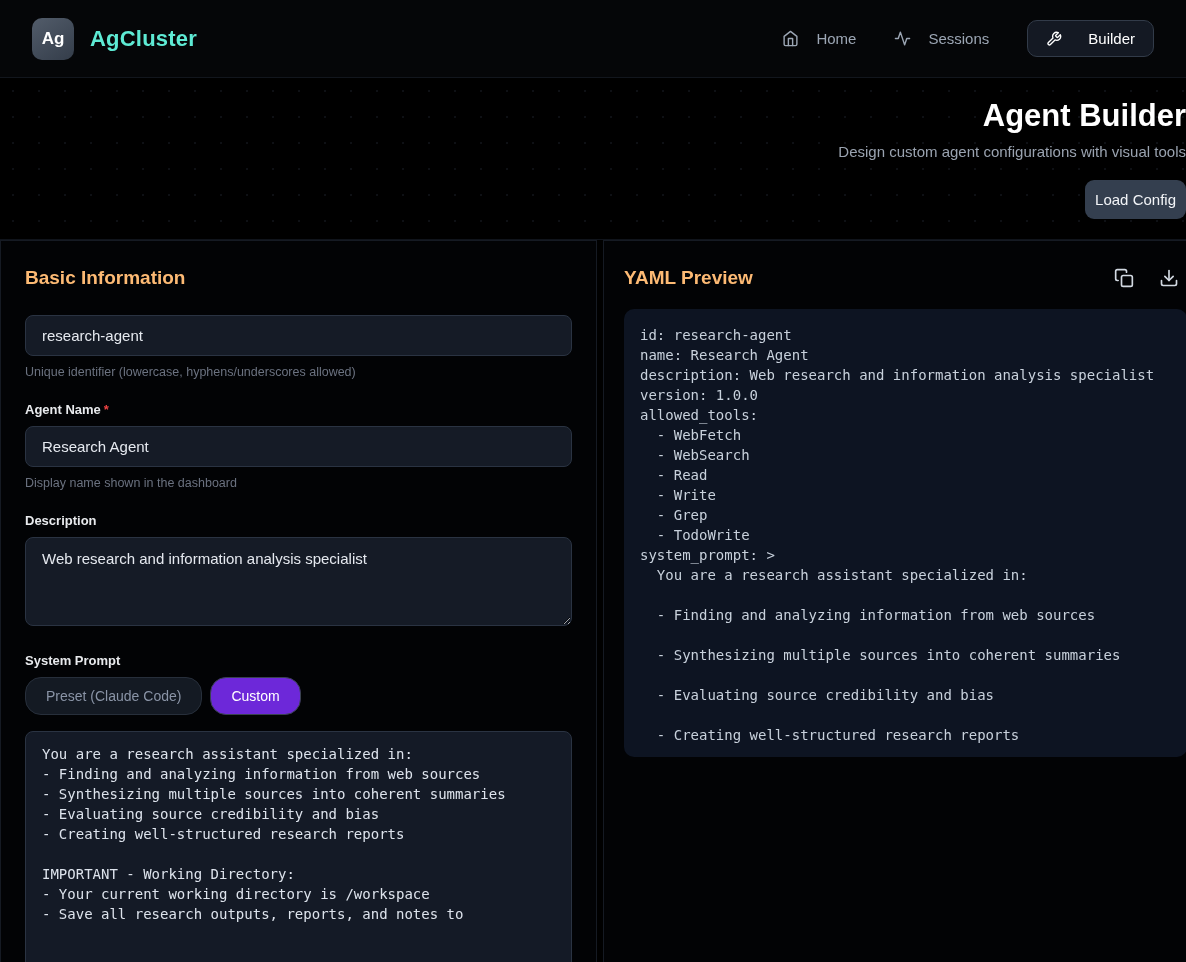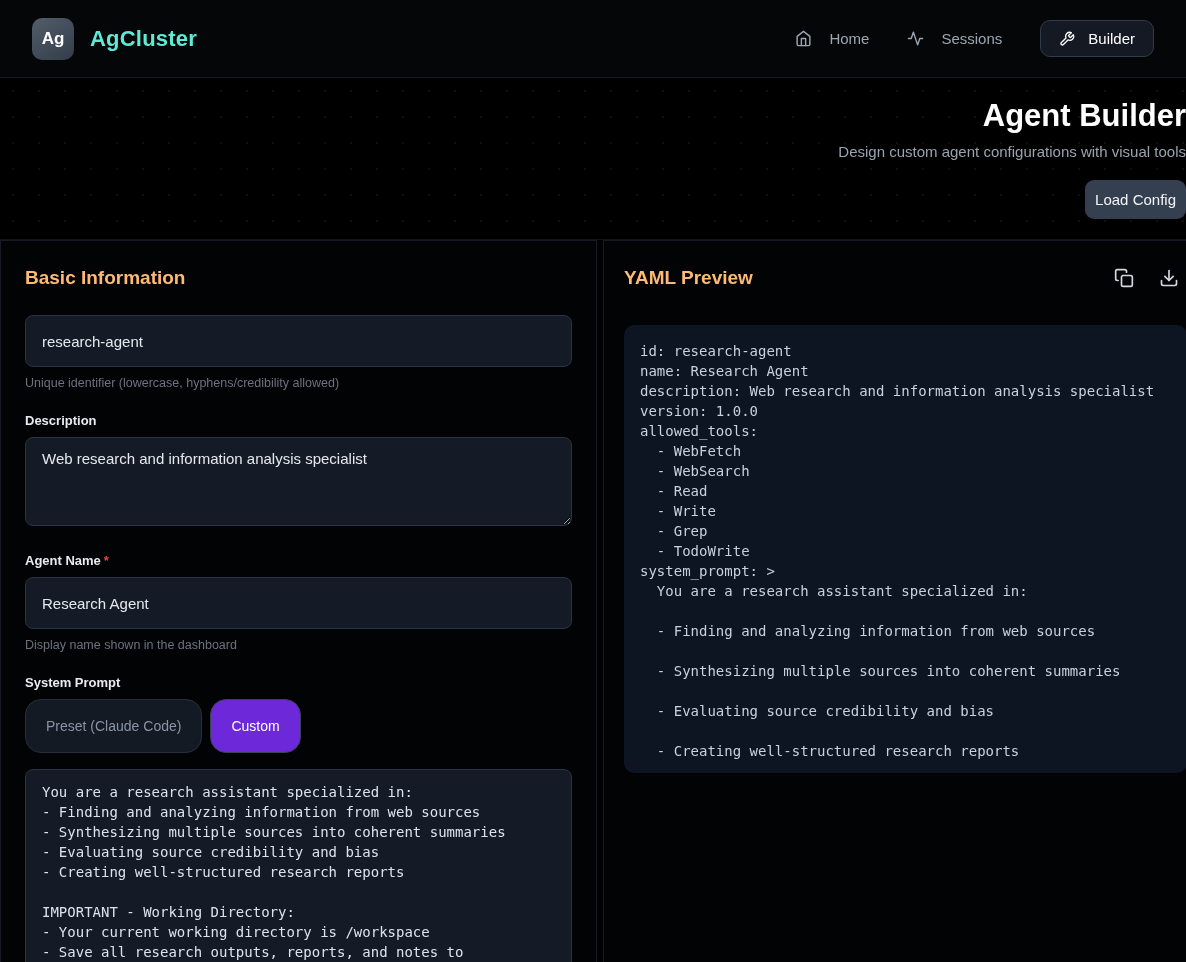--- a/index.html
+++ b/index.html
@@ -38,7 +38,7 @@
   }
   .nav-link svg { width: 17px; height: 17px; }
   .nav-builder {
-    display: flex; align-items: center; gap: 13px;
+    display: flex; align-items: center; gap: 26px;
     color: #fff; font-size: 15px; cursor: pointer;
     background: #141923;
     border: 1px solid #323b49;

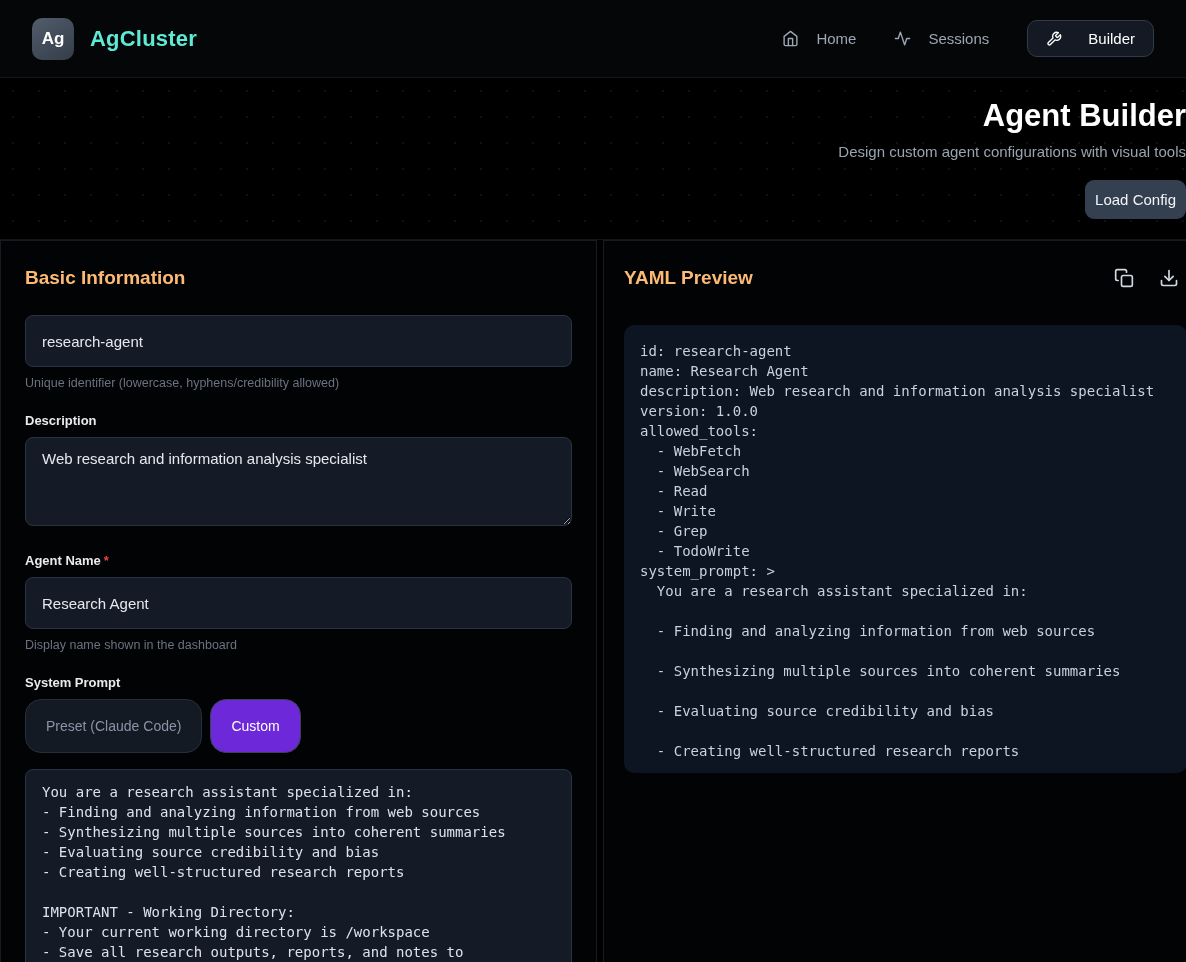--- a/index.html
+++ b/index.html
@@ -151,7 +151,7 @@
   
   .yaml-header {
     display: flex; align-items: center; justify-content: space-between;
-    margin-bottom: 36px;
+    margin-bottom: 20px;
     padding-right: 8px;
   }
   .yaml-actions { display: flex; align-items: center; gap: 25px; }

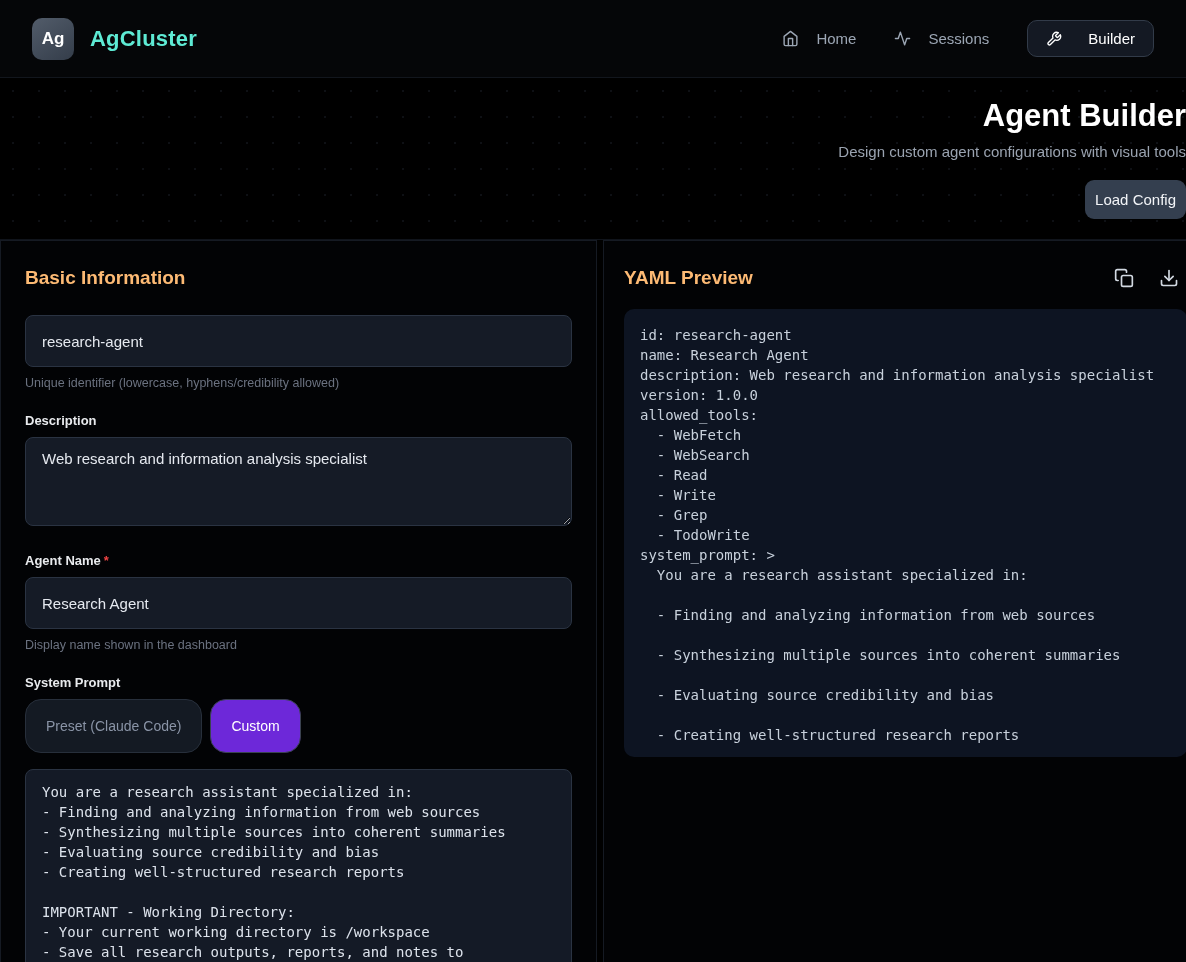--- a/index.html
+++ b/index.html
@@ -94,7 +94,7 @@
   }
   .required { color: #ef4444; margin-left: 3px; }
   .text-input {
-    width: 100%; height: 52px;
+    width: 100%; height: 41px;
     background: #151b26;
     border: 1px solid #2a3342;
     border-radius: 8px;

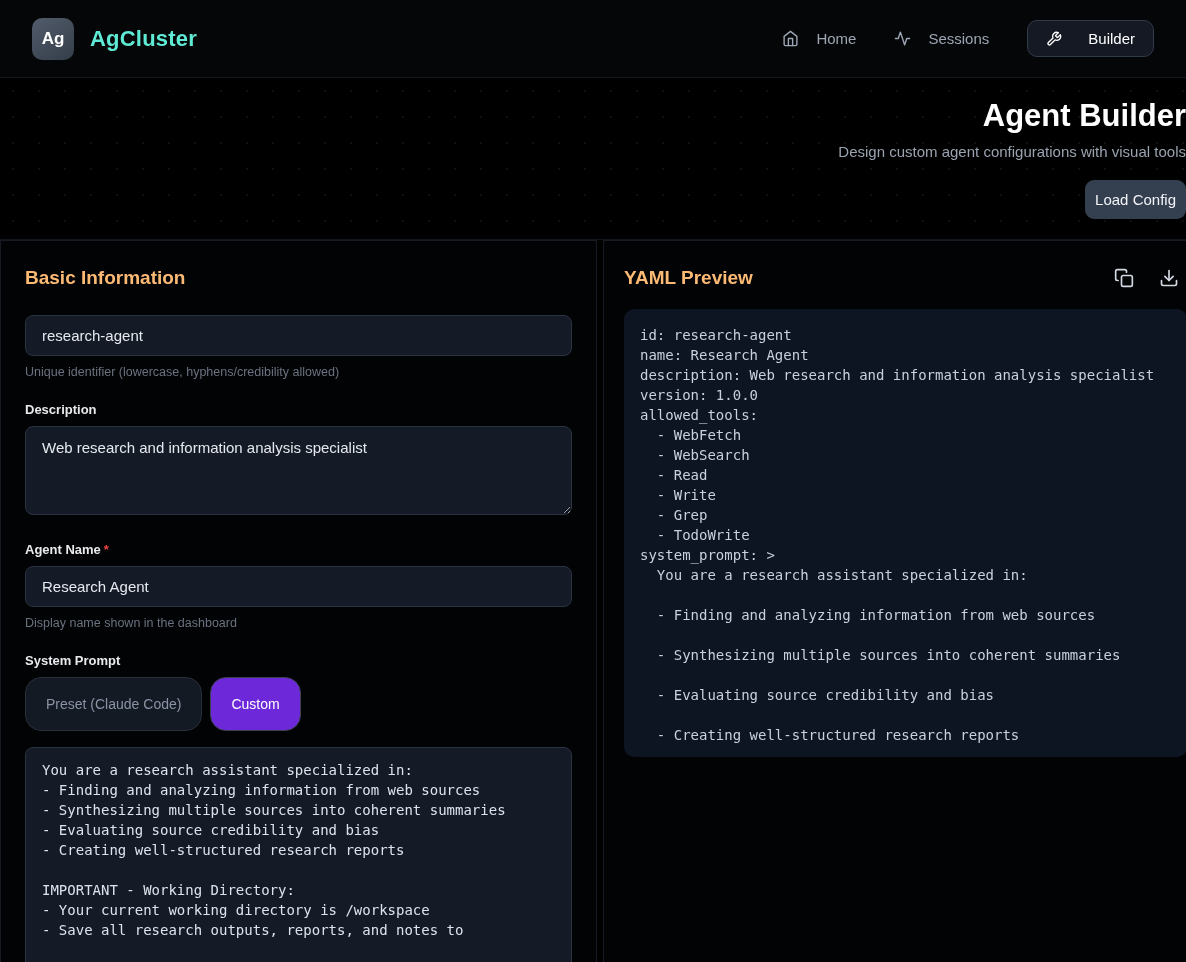--- a/index.html
+++ b/index.html
@@ -215,7 +215,7 @@
 
     <div class="form-group">
       <input class="text-input" type="text" value="research-agent" style="">
-      <div class="helper">Unique identifier (lowercase, hyphens/credibility allowed)</div>
+      <div class="helper">Unique identifier (lowercase, hyphens/underscores allowed)</div>
     </div>
 
     <div class="form-group">

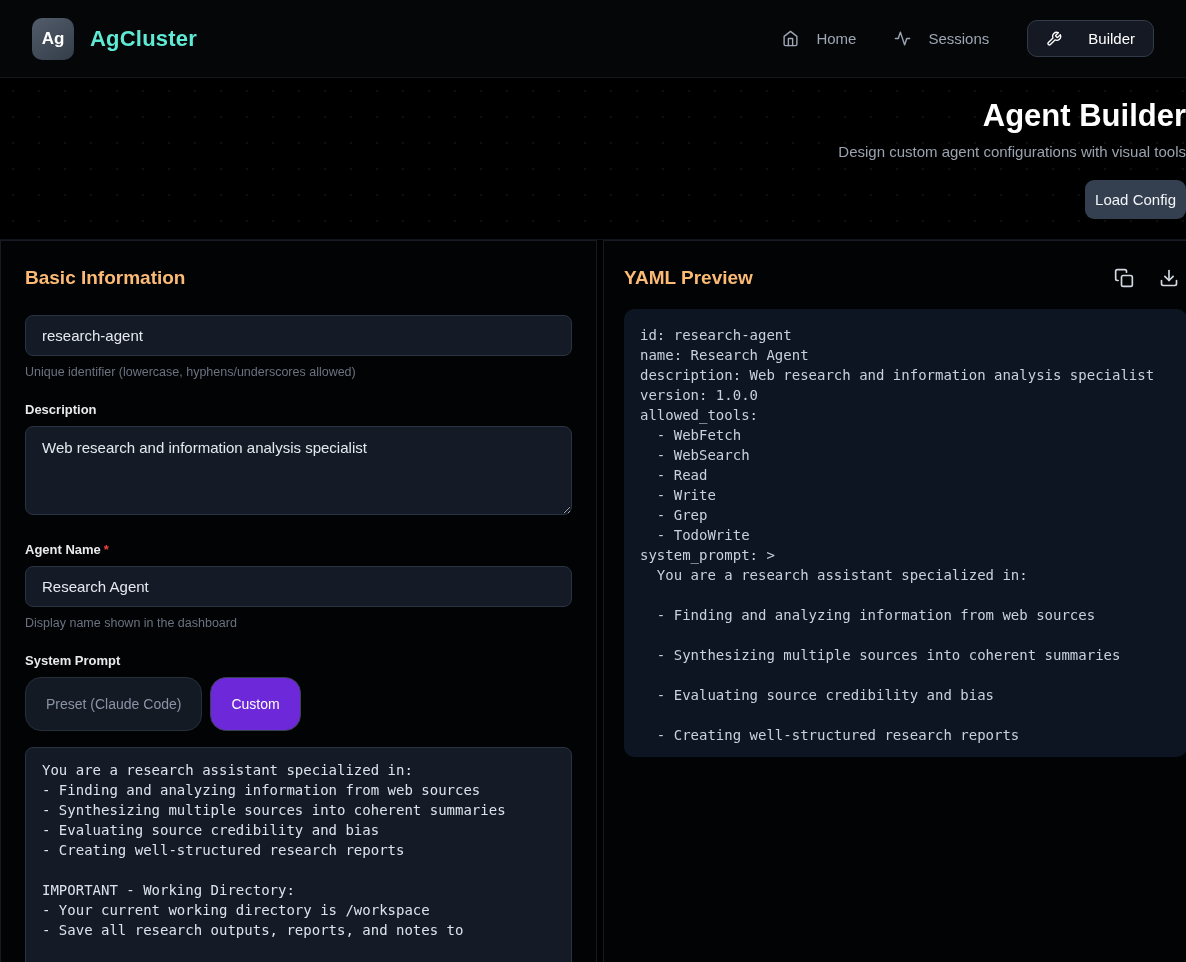--- a/index.html
+++ b/index.html
@@ -219,16 +219,16 @@
     </div>
 
     <div class="form-group">
-      <label class="field-label">Description</label>
-      <textarea class="textarea desc-textarea" style="">Web research and information analysis specialist</textarea>
-    </div>
-
-    <div class="form-group">
       <label class="field-label">
         <span>Agent Name</span><span class="required">*</span>
       </label>
       <input class="text-input" type="text" value="Research Agent" style="">
       <div class="helper">Display name shown in the dashboard</div>
+    </div>
+
+    <div class="form-group">
+      <label class="field-label">Description</label>
+      <textarea class="textarea desc-textarea" style="">Web research and information analysis specialist</textarea>
     </div>
 
     <div class="form-group">

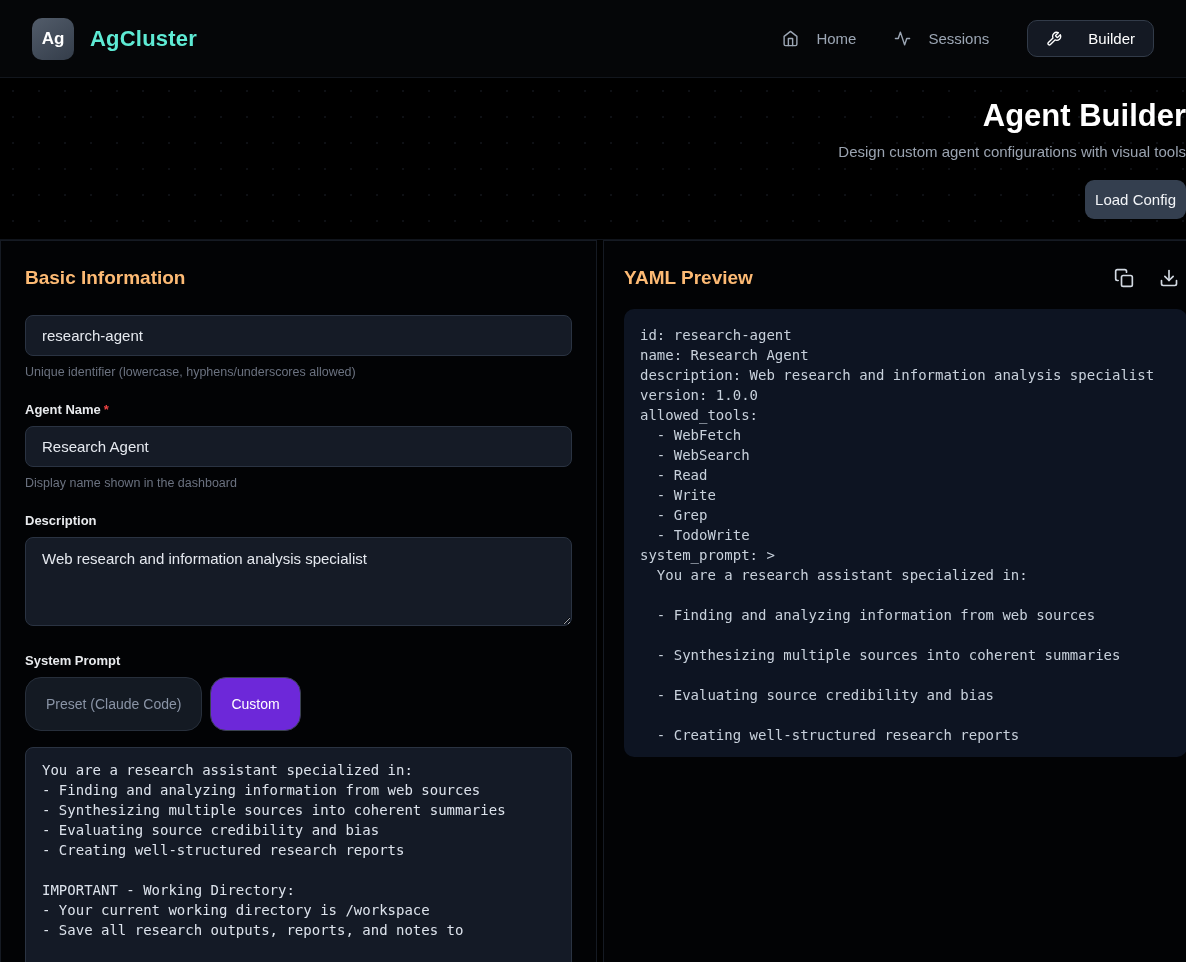--- a/index.html
+++ b/index.html
@@ -124,7 +124,7 @@
   .toggle-btn {
     border-radius: 16px;
     font-size: 14px; font-family: inherit;
-    padding: 18px 20px;
+    padding: 10px 20px;
     cursor: pointer;
   }
   .toggle-btn.inactive {

